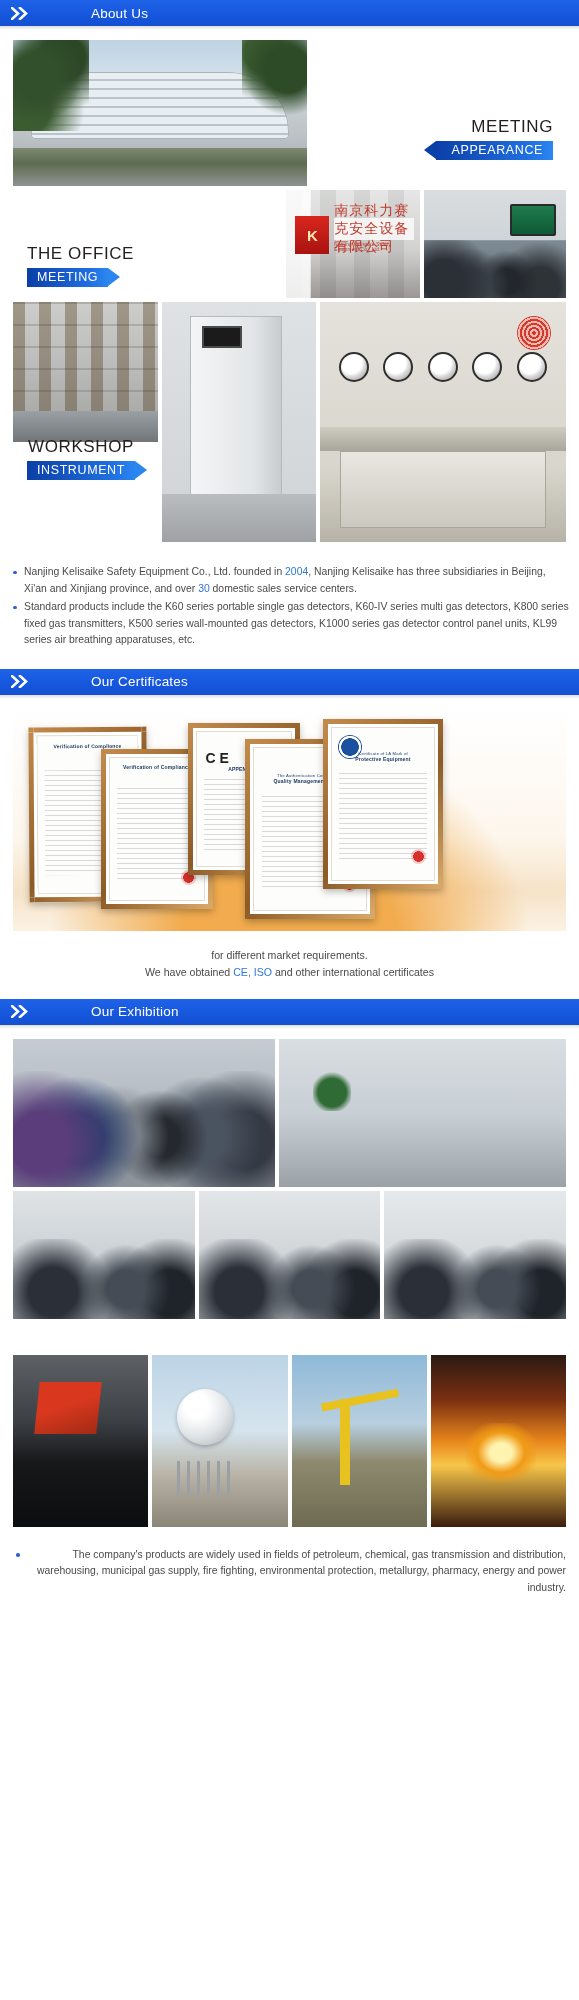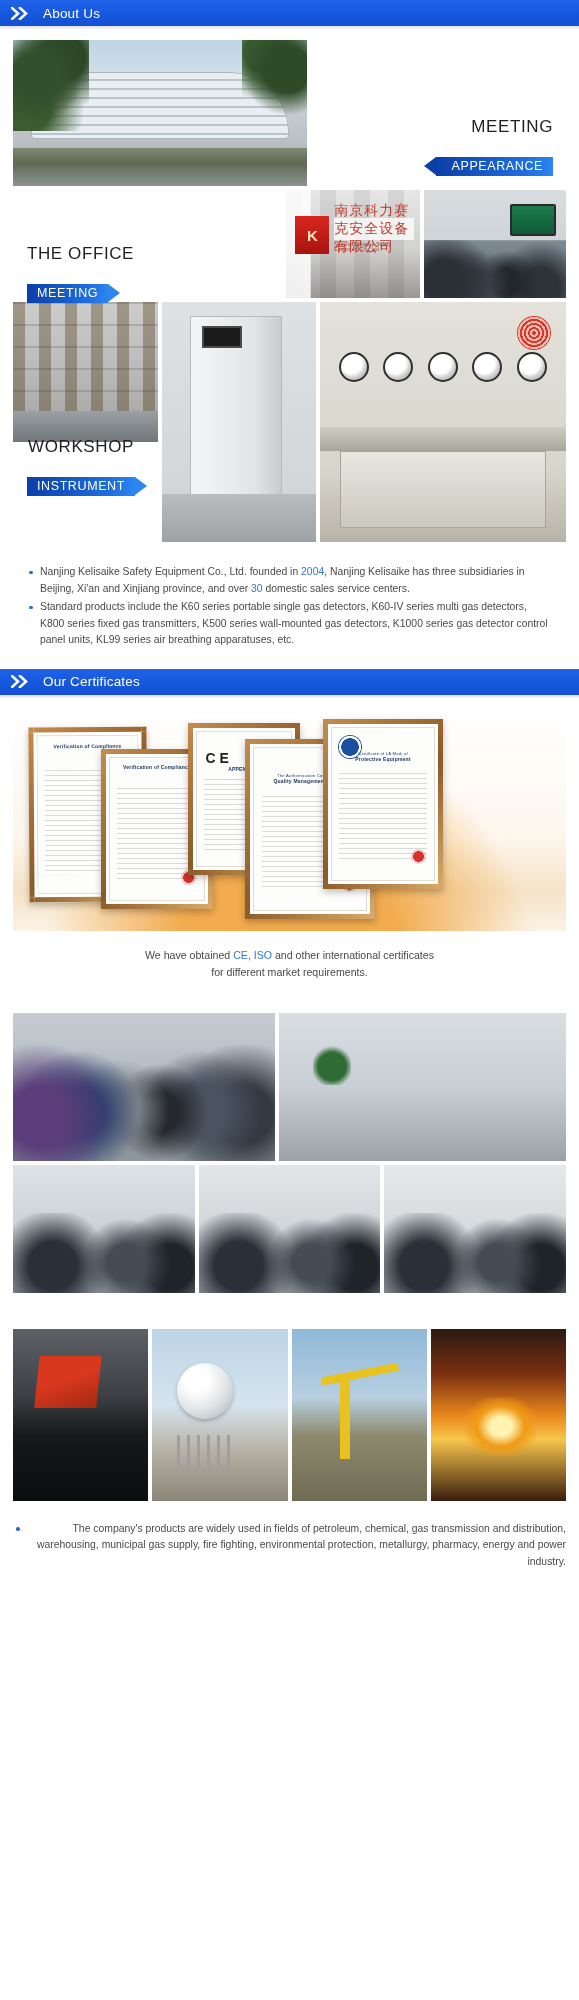--- a/index.html
+++ b/index.html
@@ -18,6 +18,7 @@
     align-items: center;
     padding-left: 11px;
     position: relative;
+    gap: 48px;
   }
   .section-bar::after{
     content:"";

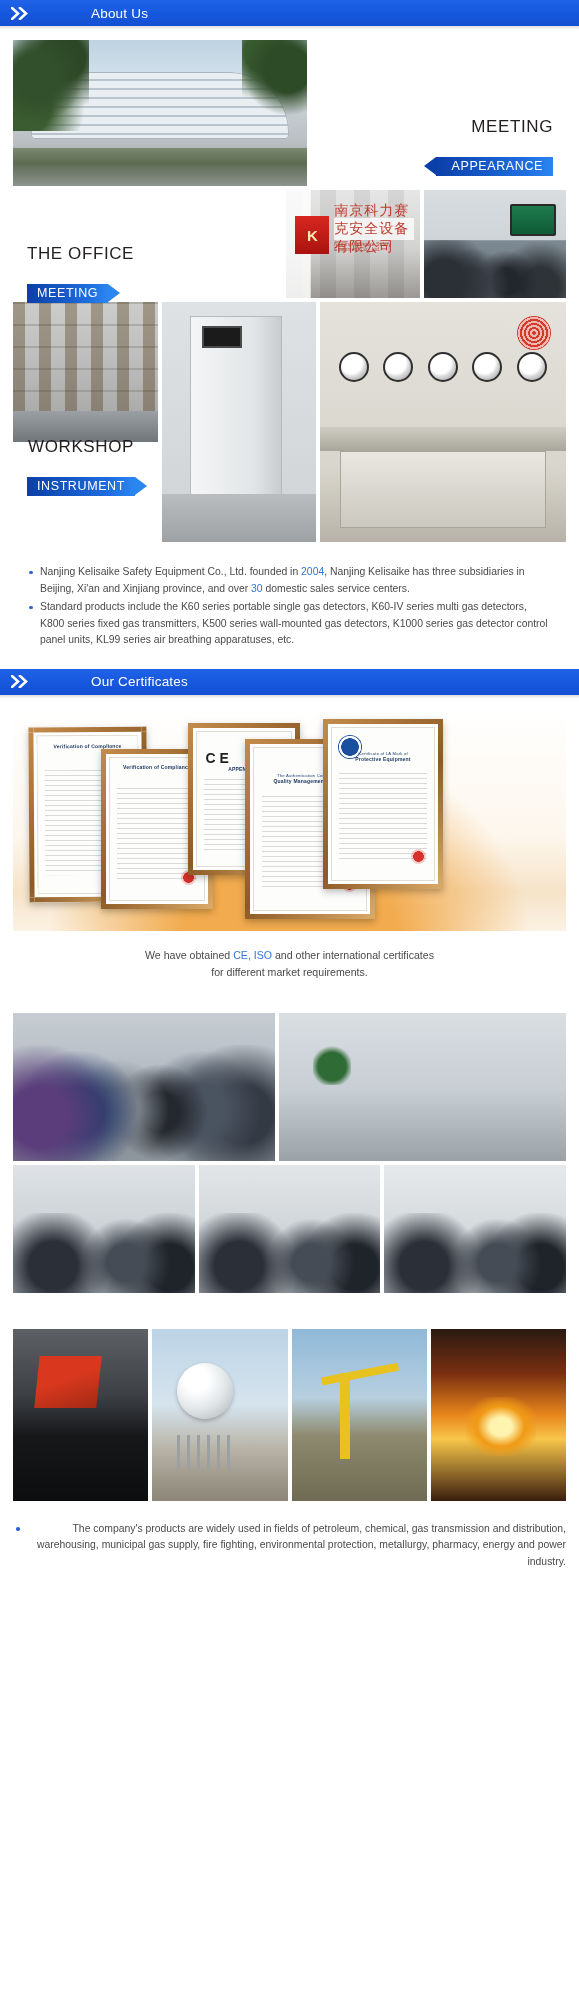--- a/index.html
+++ b/index.html
@@ -191,7 +191,7 @@
     font-weight:400;
   }
   .ribbon {
-    margin-top:20px; height:19px; display:inline-flex; align-items:center;
+    margin-top:4px; height:19px; display:inline-flex; align-items:center;
     color:#ffffff; font-size:12.5px; letter-spacing:.6px;
     background: linear-gradient(90deg,#0b3fa8 0%,#1f6fe0 78%,#2b86f0 100%);
     padding:0 10px; position:relative;

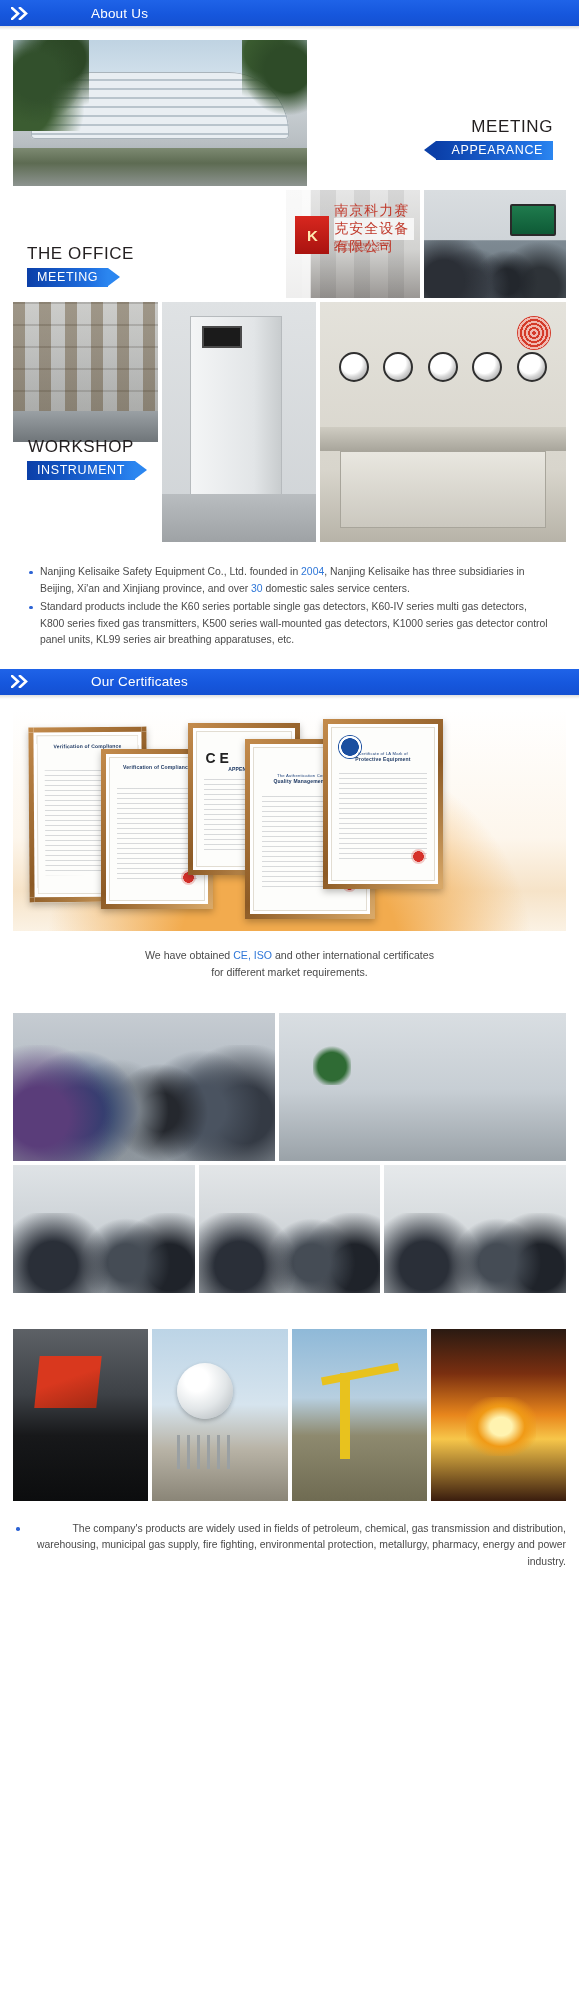--- a/index.html
+++ b/index.html
@@ -39,7 +39,7 @@
   }
 
   
-  .block { padding: 0 26px; }
+  .block { padding: 0 10px; }
   .gap-18 { height: 18px; }
   .gap-22 { height: 22px; }
 

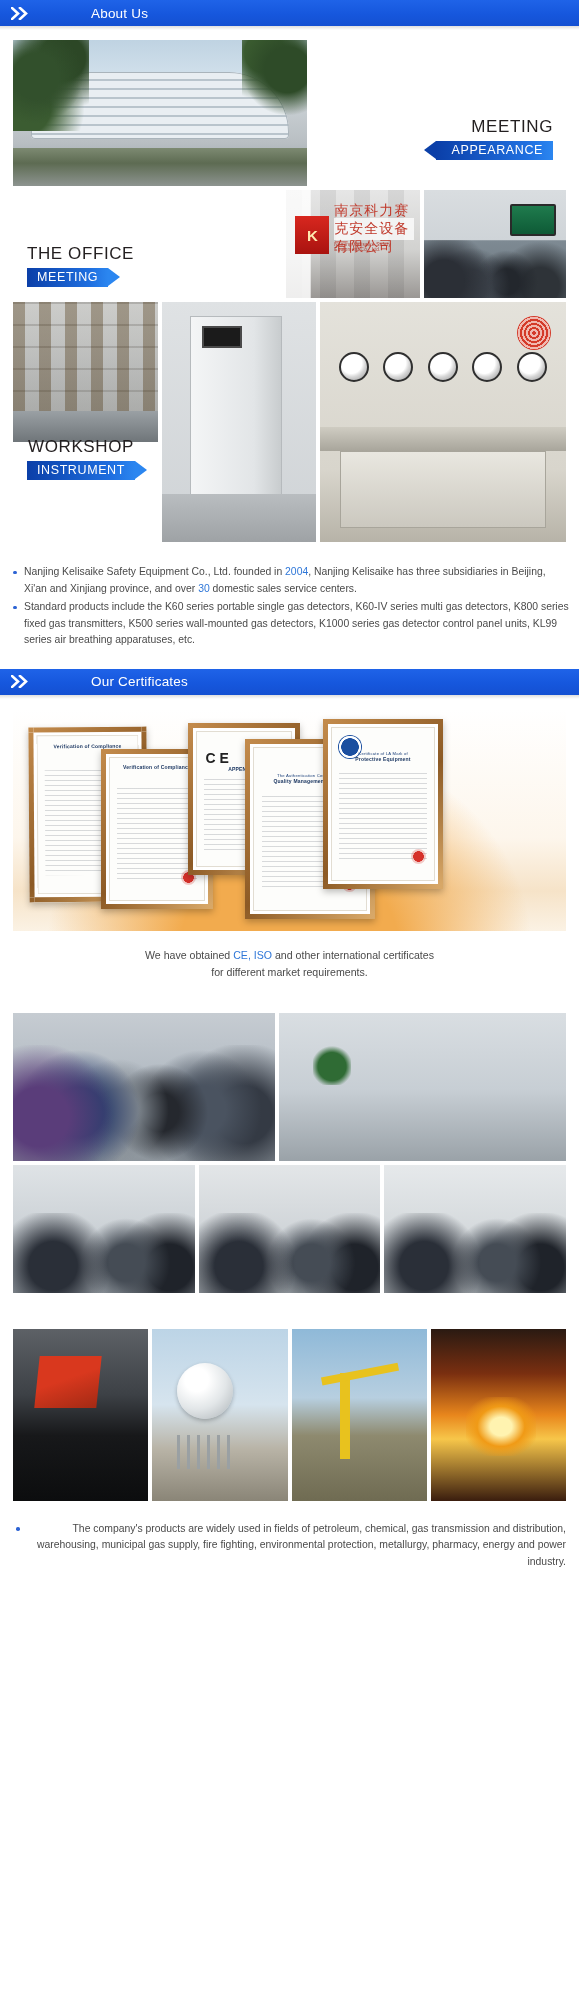--- a/index.html
+++ b/index.html
@@ -512,10 +512,10 @@
   </div>
 
   <div class="cert-cap">
+    <div>for different market requirements.</div>
     <div>
       <span>We have obtained </span><span class="hl">CE, ISO</span><span> and other international certificates</span>
     </div>
-    <div>for different market requirements.</div>
   </div>
 
   <div class="gap-18"></div>

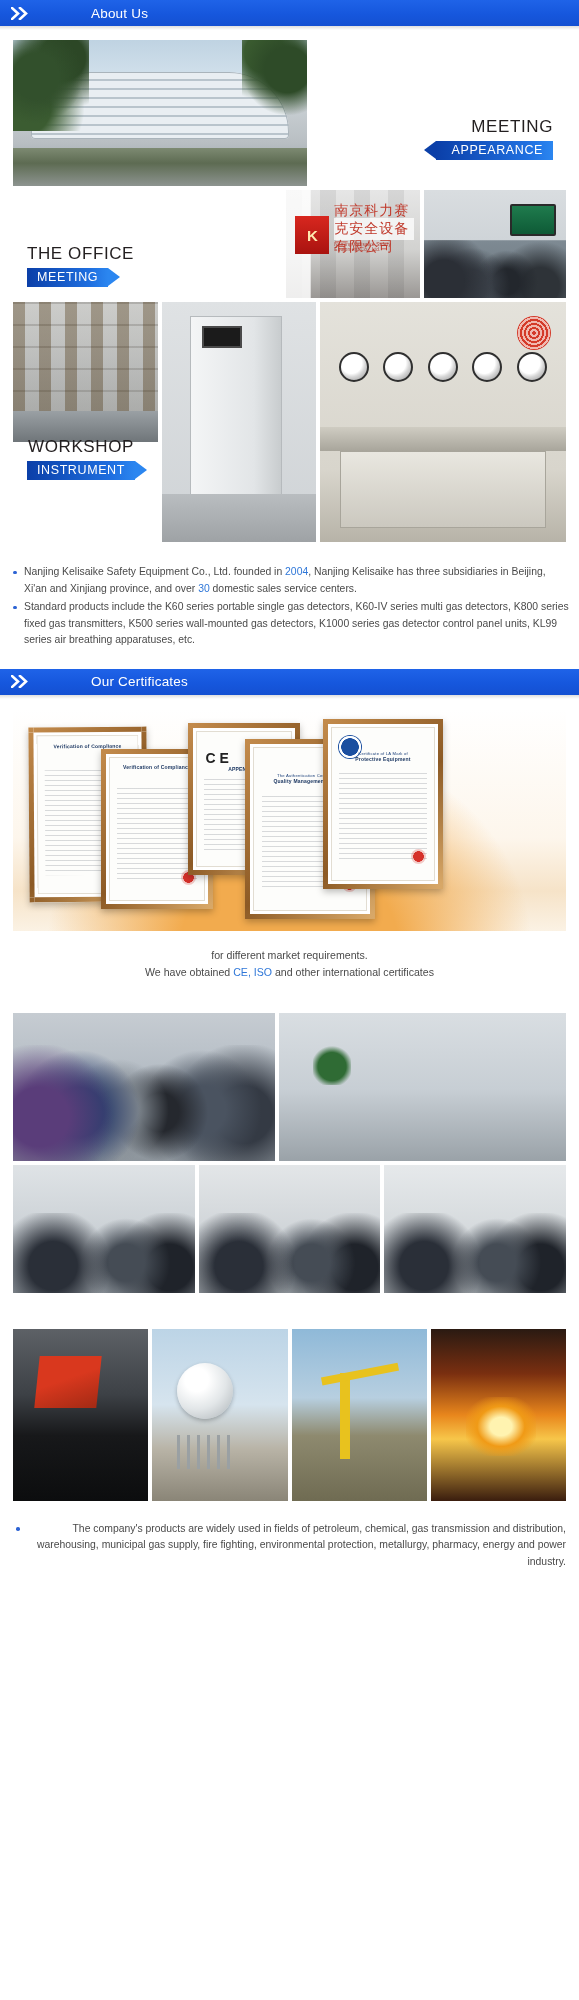--- a/index.html
+++ b/index.html
@@ -520,6 +520,15 @@
 
   <div class="gap-18"></div>
 
+  <div class="section-bar">
+    <span class="chev">
+      <svg width="20" height="13" viewBox="0 0 20 13">
+        <path d="M1 1 L7 6.5 L1 12" stroke="#fff" stroke-width="2.6" fill="none" stroke-linecap="square"></path>
+        <path d="M9 1 L15 6.5 L9 12" stroke="#fff" stroke-width="2.6" fill="none" stroke-linecap="square"></path>
+      </svg>
+    </span>
+    <span class="section-title">Our Exhibition</span>
+  </div>
 
   <div class="exh">
     <div class="r">

